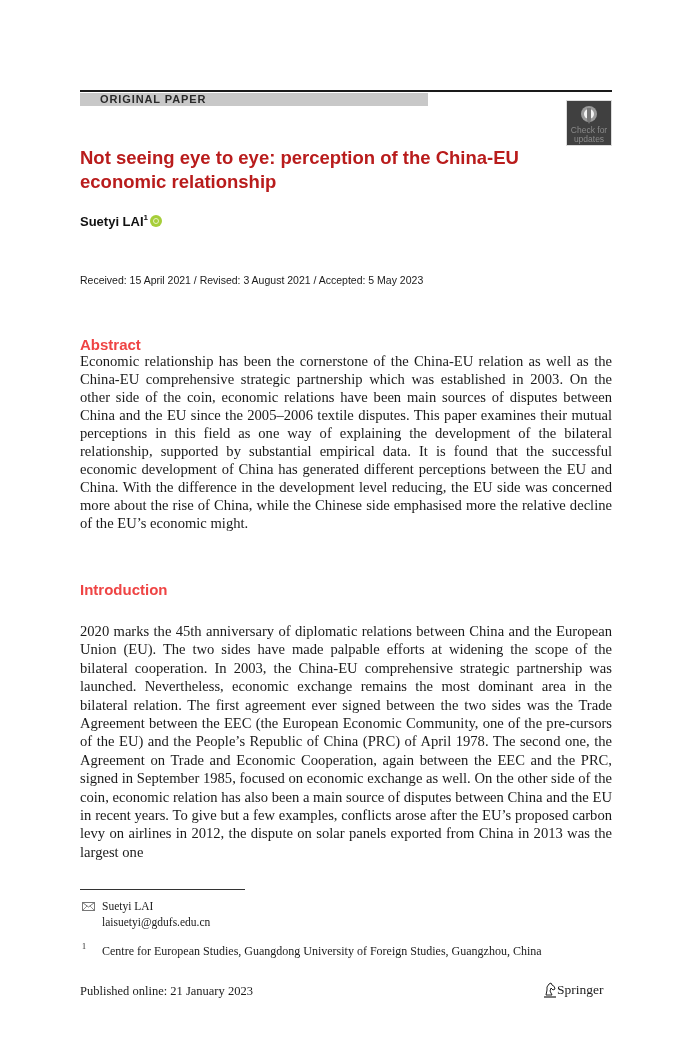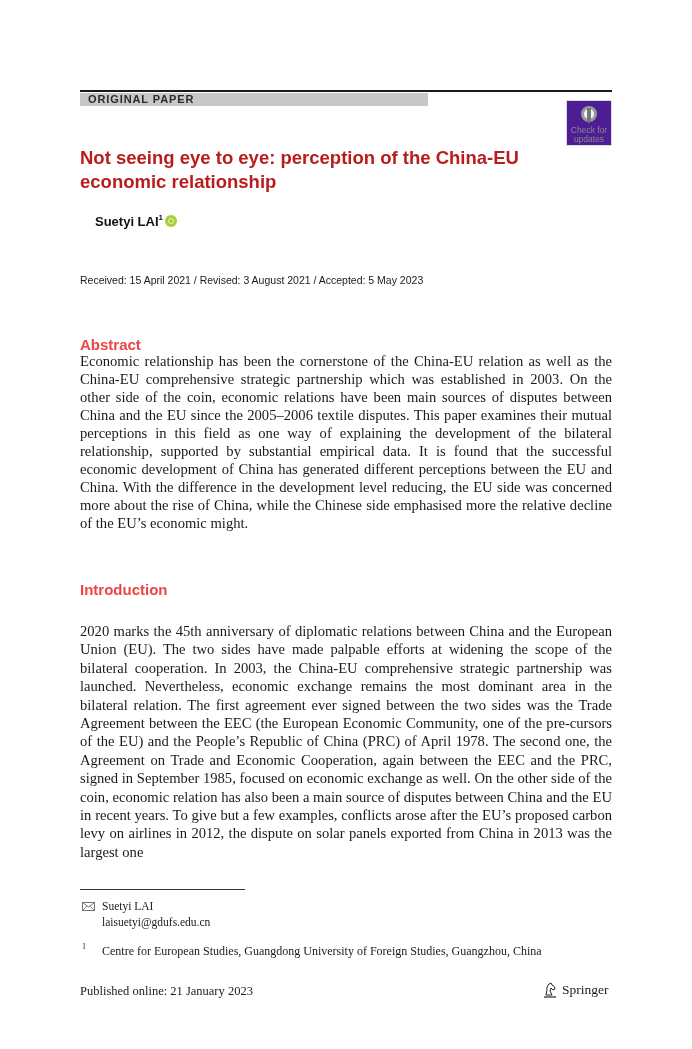--- a/index.html
+++ b/index.html
@@ -11,7 +11,7 @@
   #journal { left: 80px; top: 48px; font-size: 11.5px; line-height: 15px; }
   #top-rule { left: 80px; top: 90px; width: 532px; height: 2px; background: #1a1a1a; }
   #type-band { left: 80px; top: 93px; width: 348px; height: 13px; background: #c8c8c8; }
-  #type-band span { position: absolute; left: 8px; top: -1px; font-size: 11px; font-weight: bold; letter-spacing: 0.9px; color: #2a2a2a; line-height: 15px; }
+  #type-band span { position: absolute; left: 20px; top: -1px; font-size: 11px; font-weight: bold; letter-spacing: 0.9px; color: #2a2a2a; line-height: 15px; }
 
   #crossmark { left: 566px; top: 100px; width: 44px; height: 44px; border: 1px solid #dcdcdc; background: #4c1d95; text-align: center; }
   #crossmark .cm-icon { position: absolute; left: 13px; top: 4px; width: 18px; height: 20px; }

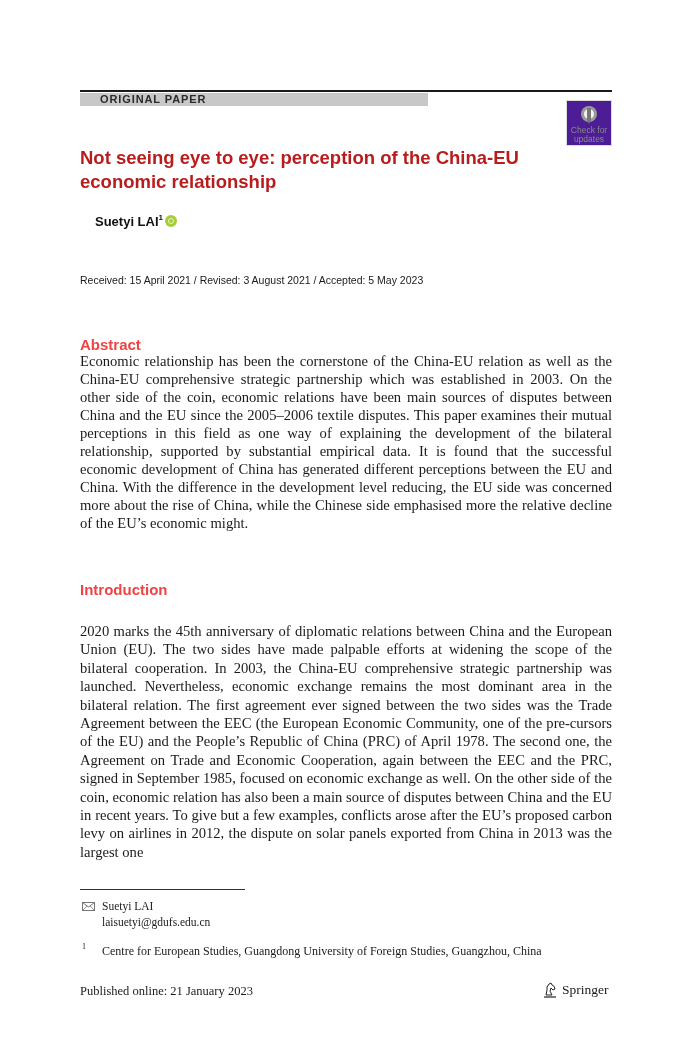--- a/index.html
+++ b/index.html
@@ -13,7 +13,7 @@
   #type-band { left: 80px; top: 93px; width: 348px; height: 13px; background: #c8c8c8; }
   #type-band span { position: absolute; left: 20px; top: -1px; font-size: 11px; font-weight: bold; letter-spacing: 0.9px; color: #2a2a2a; line-height: 15px; }
 
-  #crossmark { left: 566px; top: 100px; width: 44px; height: 44px; border: 1px solid #dcdcdc; background: #4c1d95; text-align: center; }
+  #crossmark { left: 566px; top: 100px; width: 44px; height: 44px; border: 1px solid #dcdcdc; background: #404040; text-align: center; }
   #crossmark .cm-icon { position: absolute; left: 13px; top: 4px; width: 18px; height: 20px; }
   #crossmark .cm-text { position: absolute; left: 0; top: 25px; width: 44px; font-size: 8.5px; line-height: 9px; color: #8a8a8a; }
 

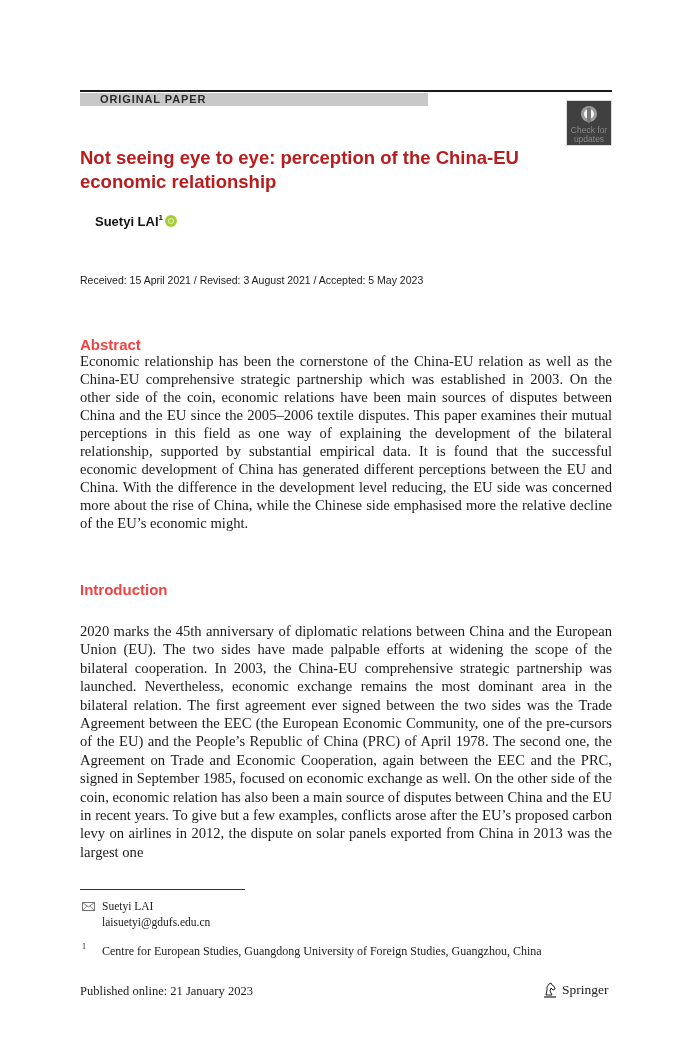--- a/index.html
+++ b/index.html
@@ -18,7 +18,7 @@
   #crossmark .cm-text { position: absolute; left: 0; top: 25px; width: 44px; font-size: 8.5px; line-height: 9px; color: #8a8a8a; }
 
   #title { left: 80px; top: 146px; width: 470px; font-size: 18.5px; font-weight: bold; line-height: 24px; color: #b91c1c; }
-  #author { left: 80px; top: 213px; font-size: 13px; font-weight: bold; color: #111; margin-left: 15px; }
+  #author { left: 80px; top: 213px; font-size: 13px; font-weight: bold; color: #111; }
   #author sup { font-size: 8px; vertical-align: 6px; }
   #orcid { display: inline-block; width: 12px; height: 12px; border-radius: 50%; background: #a6ce39; vertical-align: -1px; margin-left: 2px; position: relative; }
   #orcid::after { content: ""; position: absolute; left: 3px; top: 3px; width: 4px; height: 4px; border: 1px solid #e6f2c2; border-radius: 50%; }

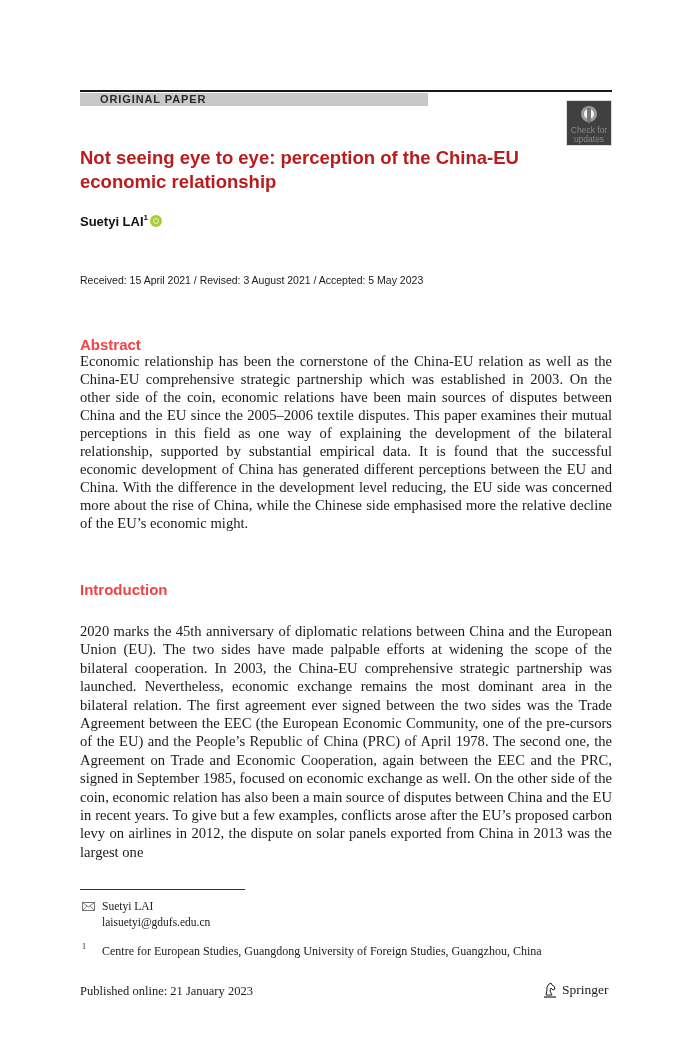--- a/index.html
+++ b/index.html
@@ -40,7 +40,7 @@
   #fn-aff { left: 102px; top: 943px; font-size: 12px; line-height: 16px; }
 
   #published { left: 80px; top: 984px; font-size: 12.5px; }
-  #springer { left: 543px; top: 982px; font-size: 13.5px; display: flex; align-items: center; gap: 5px; }
+  #springer { left: 543px; top: 982px; font-size: 13.5px; display: flex; align-items: center; }
   #springer svg { width: 14px; height: 16px; }
 </style>
 </head>

